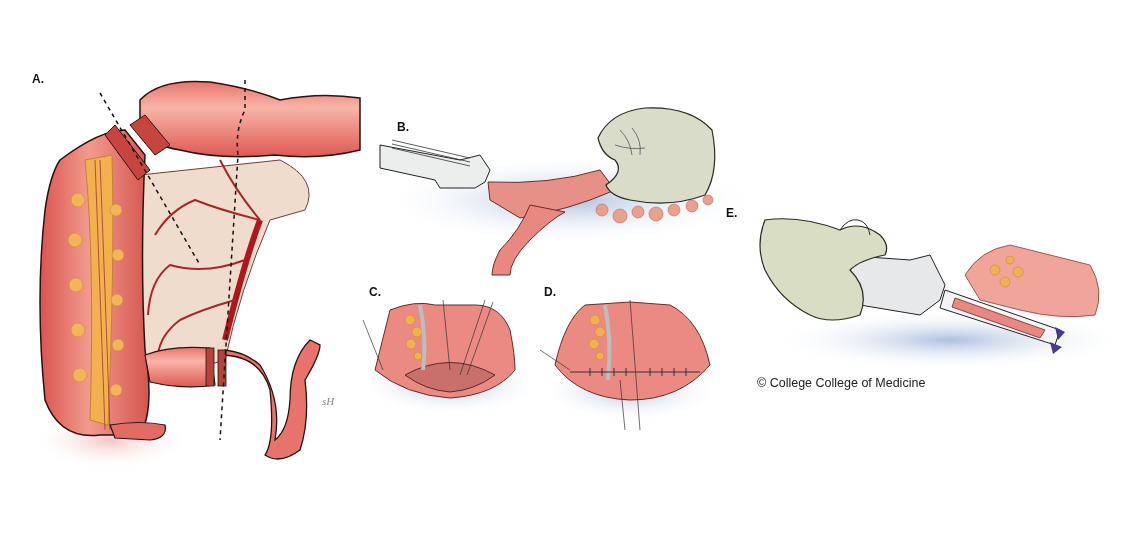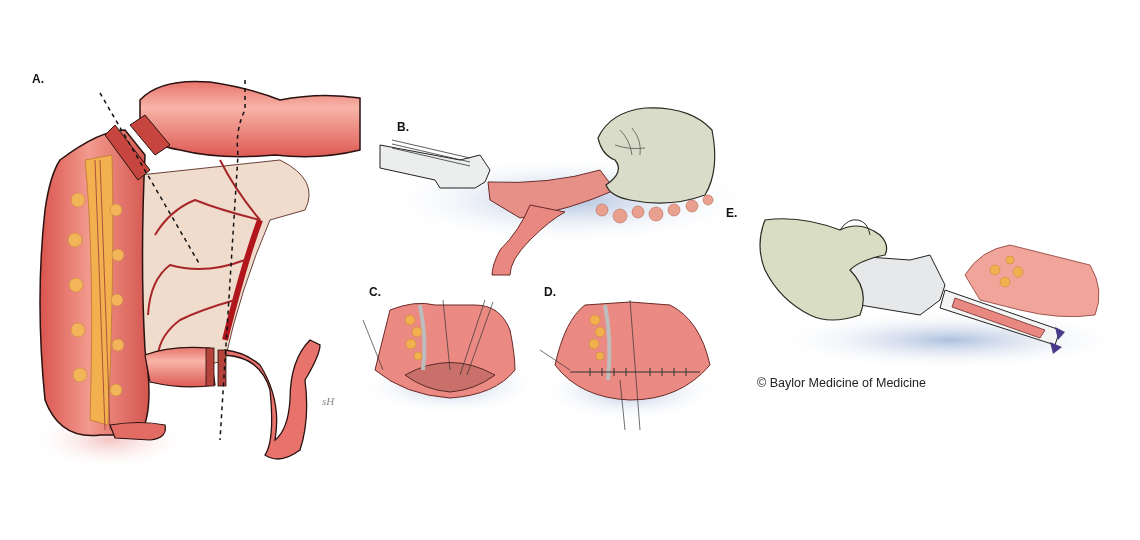--- a/index.html
+++ b/index.html
@@ -185,7 +185,7 @@
     <path d="M45 30 Q80 25 120 40 Q140 30 160 45 Q170 55 165 65 Q140 70 130 80 Q150 100 140 125 Q110 135 90 125 Q60 110 45 80 Q35 55 45 30 Z" fill="#d9ddc4" stroke="#2b2b22" stroke-width="1.2"></path>
     <path d="M120 40 Q128 28 138 30 Q148 32 150 45" stroke="#2b2b22" stroke-width="1" fill="none"></path>
   </svg>
-  <span class="credit" style="left:37px;top:186px;">© Baylor Medicine of Medicine</span>
+  <span class="credit" style="left:37px;top:186px;">© College College of Medicine</span>
 </div>
 
 </body></html>

